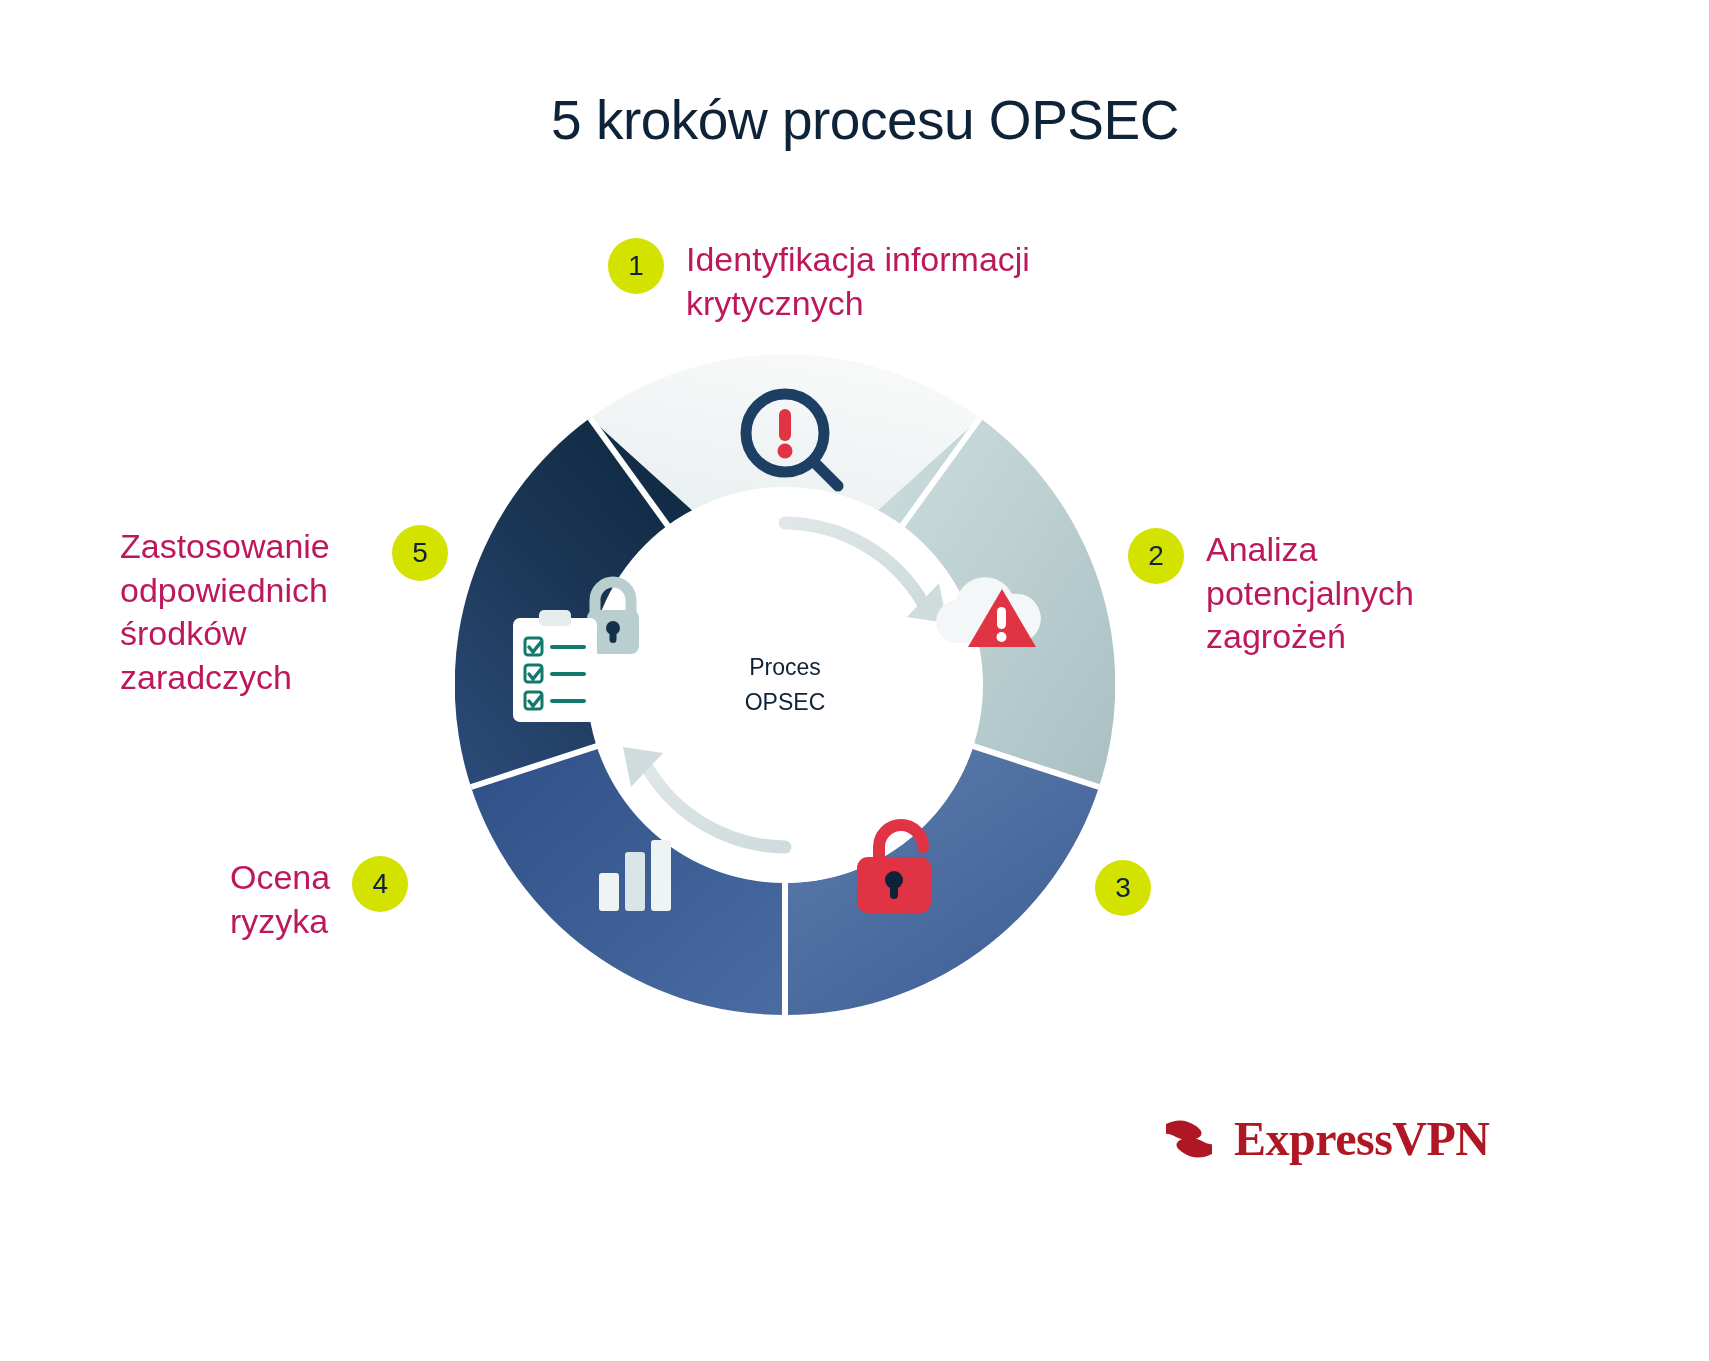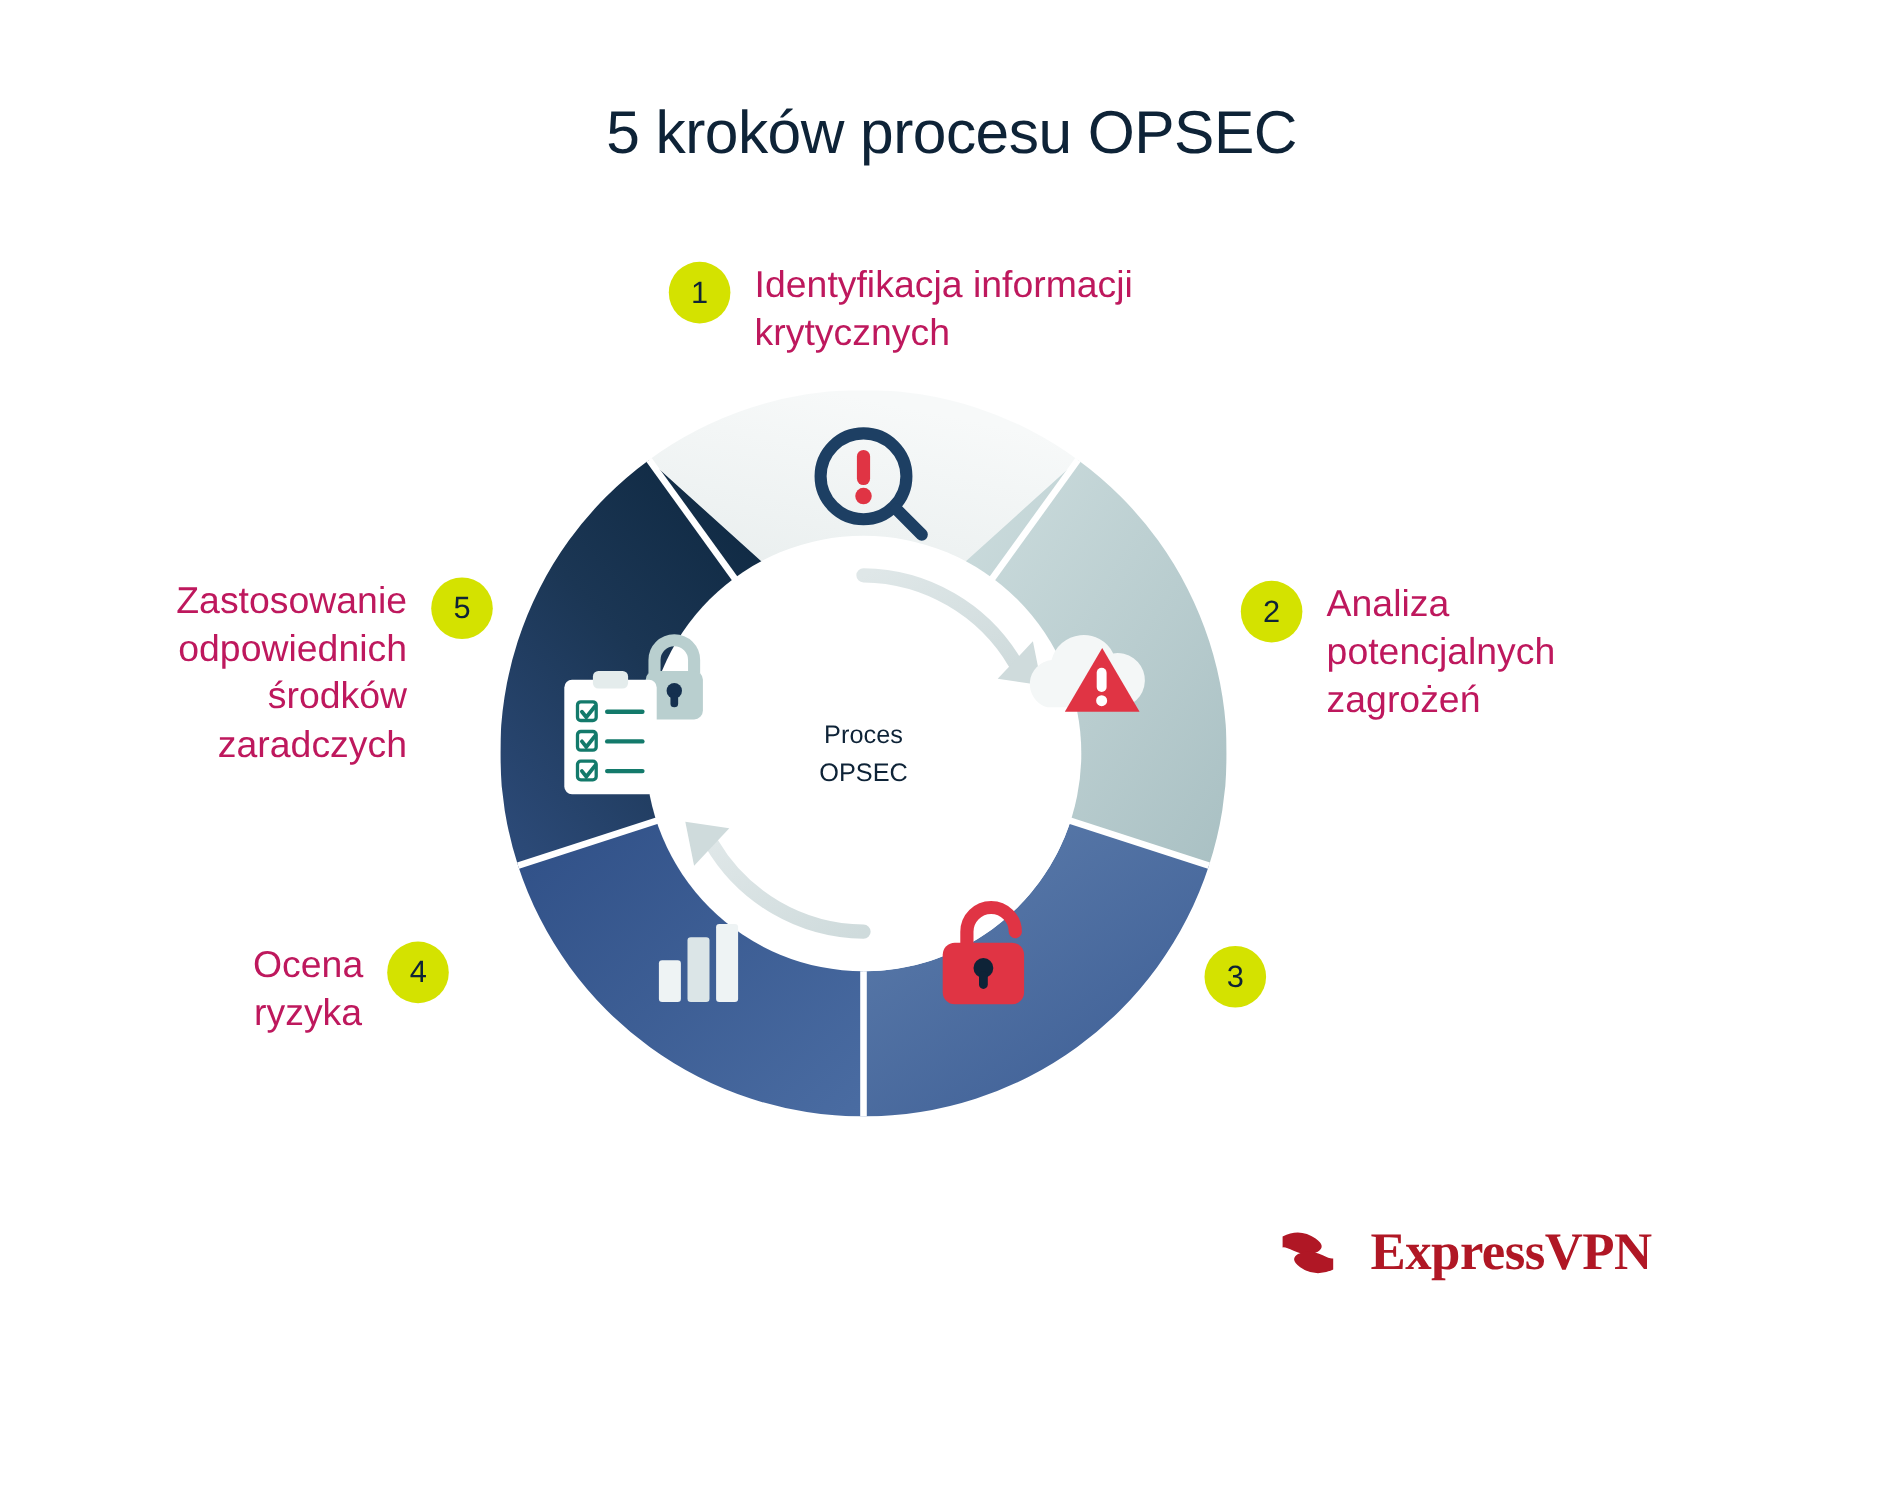--- a/index.html
+++ b/index.html
@@ -101,7 +101,7 @@
   .step-4 .step-label { text-align: center; max-width: 190px; }
 
   .step-5 { left: 120px; top: 525px; flex-direction: row-reverse; }
-  .step-5 .step-label { text-align: right; max-width: 250px; }
+  .step-5 .step-label { text-align: left; max-width: 250px; }
 
   
   .logo {

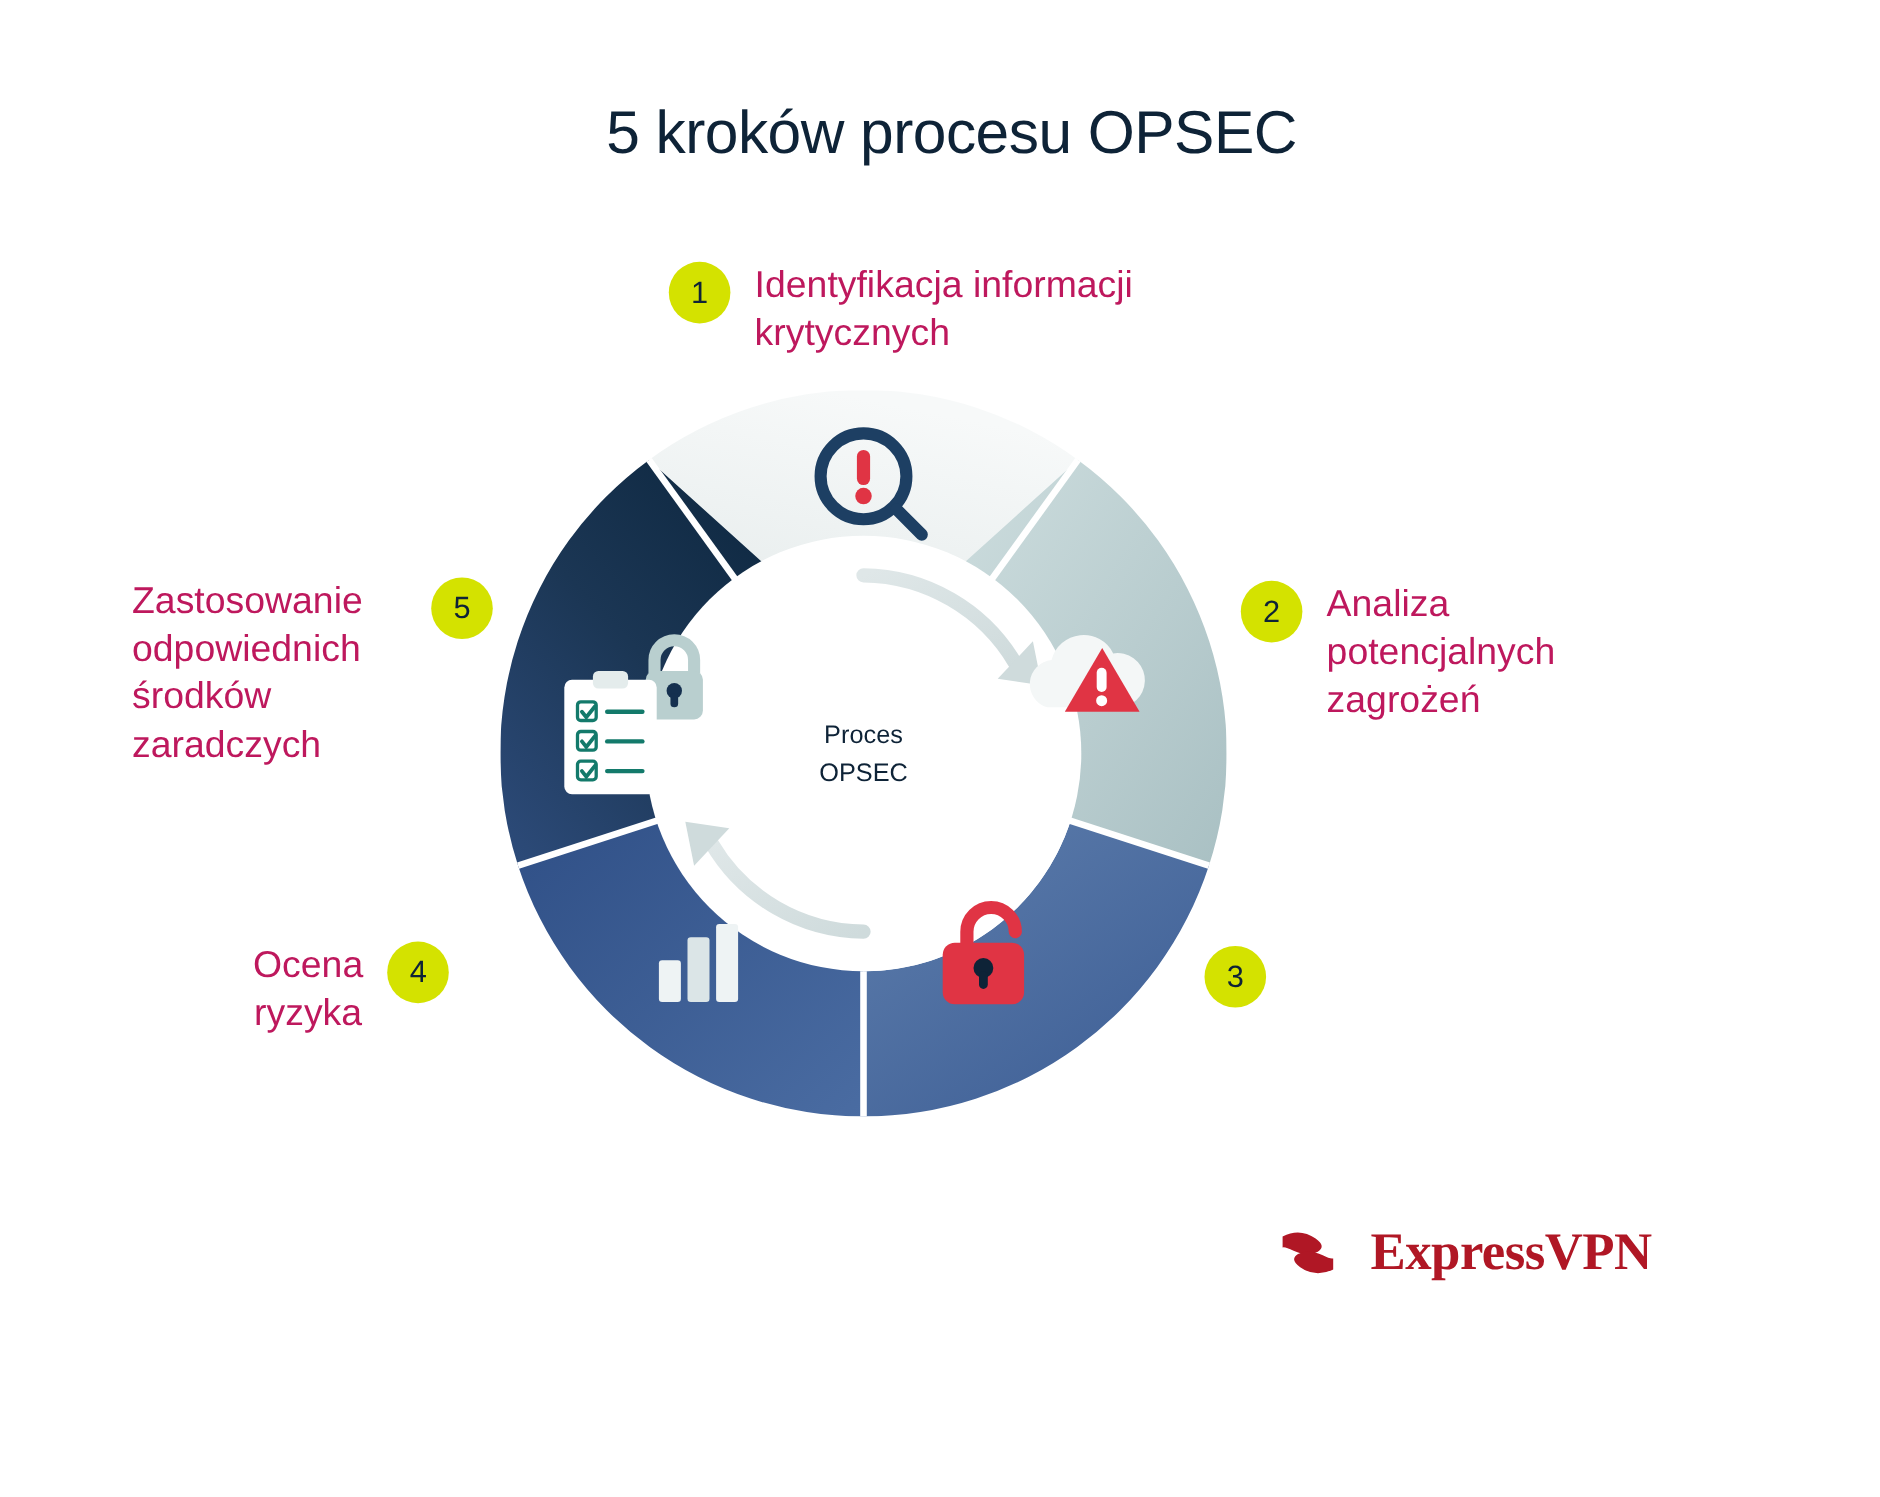--- a/index.html
+++ b/index.html
@@ -98,7 +98,7 @@
   .step-3 .step-label { max-width: 400px; }
 
   .step-4 { left: 230px; top: 856px; flex-direction: row-reverse; }
-  .step-4 .step-label { text-align: center; max-width: 190px; }
+  .step-4 .step-label { text-align: left; max-width: 190px; }
 
   .step-5 { left: 120px; top: 525px; flex-direction: row-reverse; }
   .step-5 .step-label { text-align: left; max-width: 250px; }

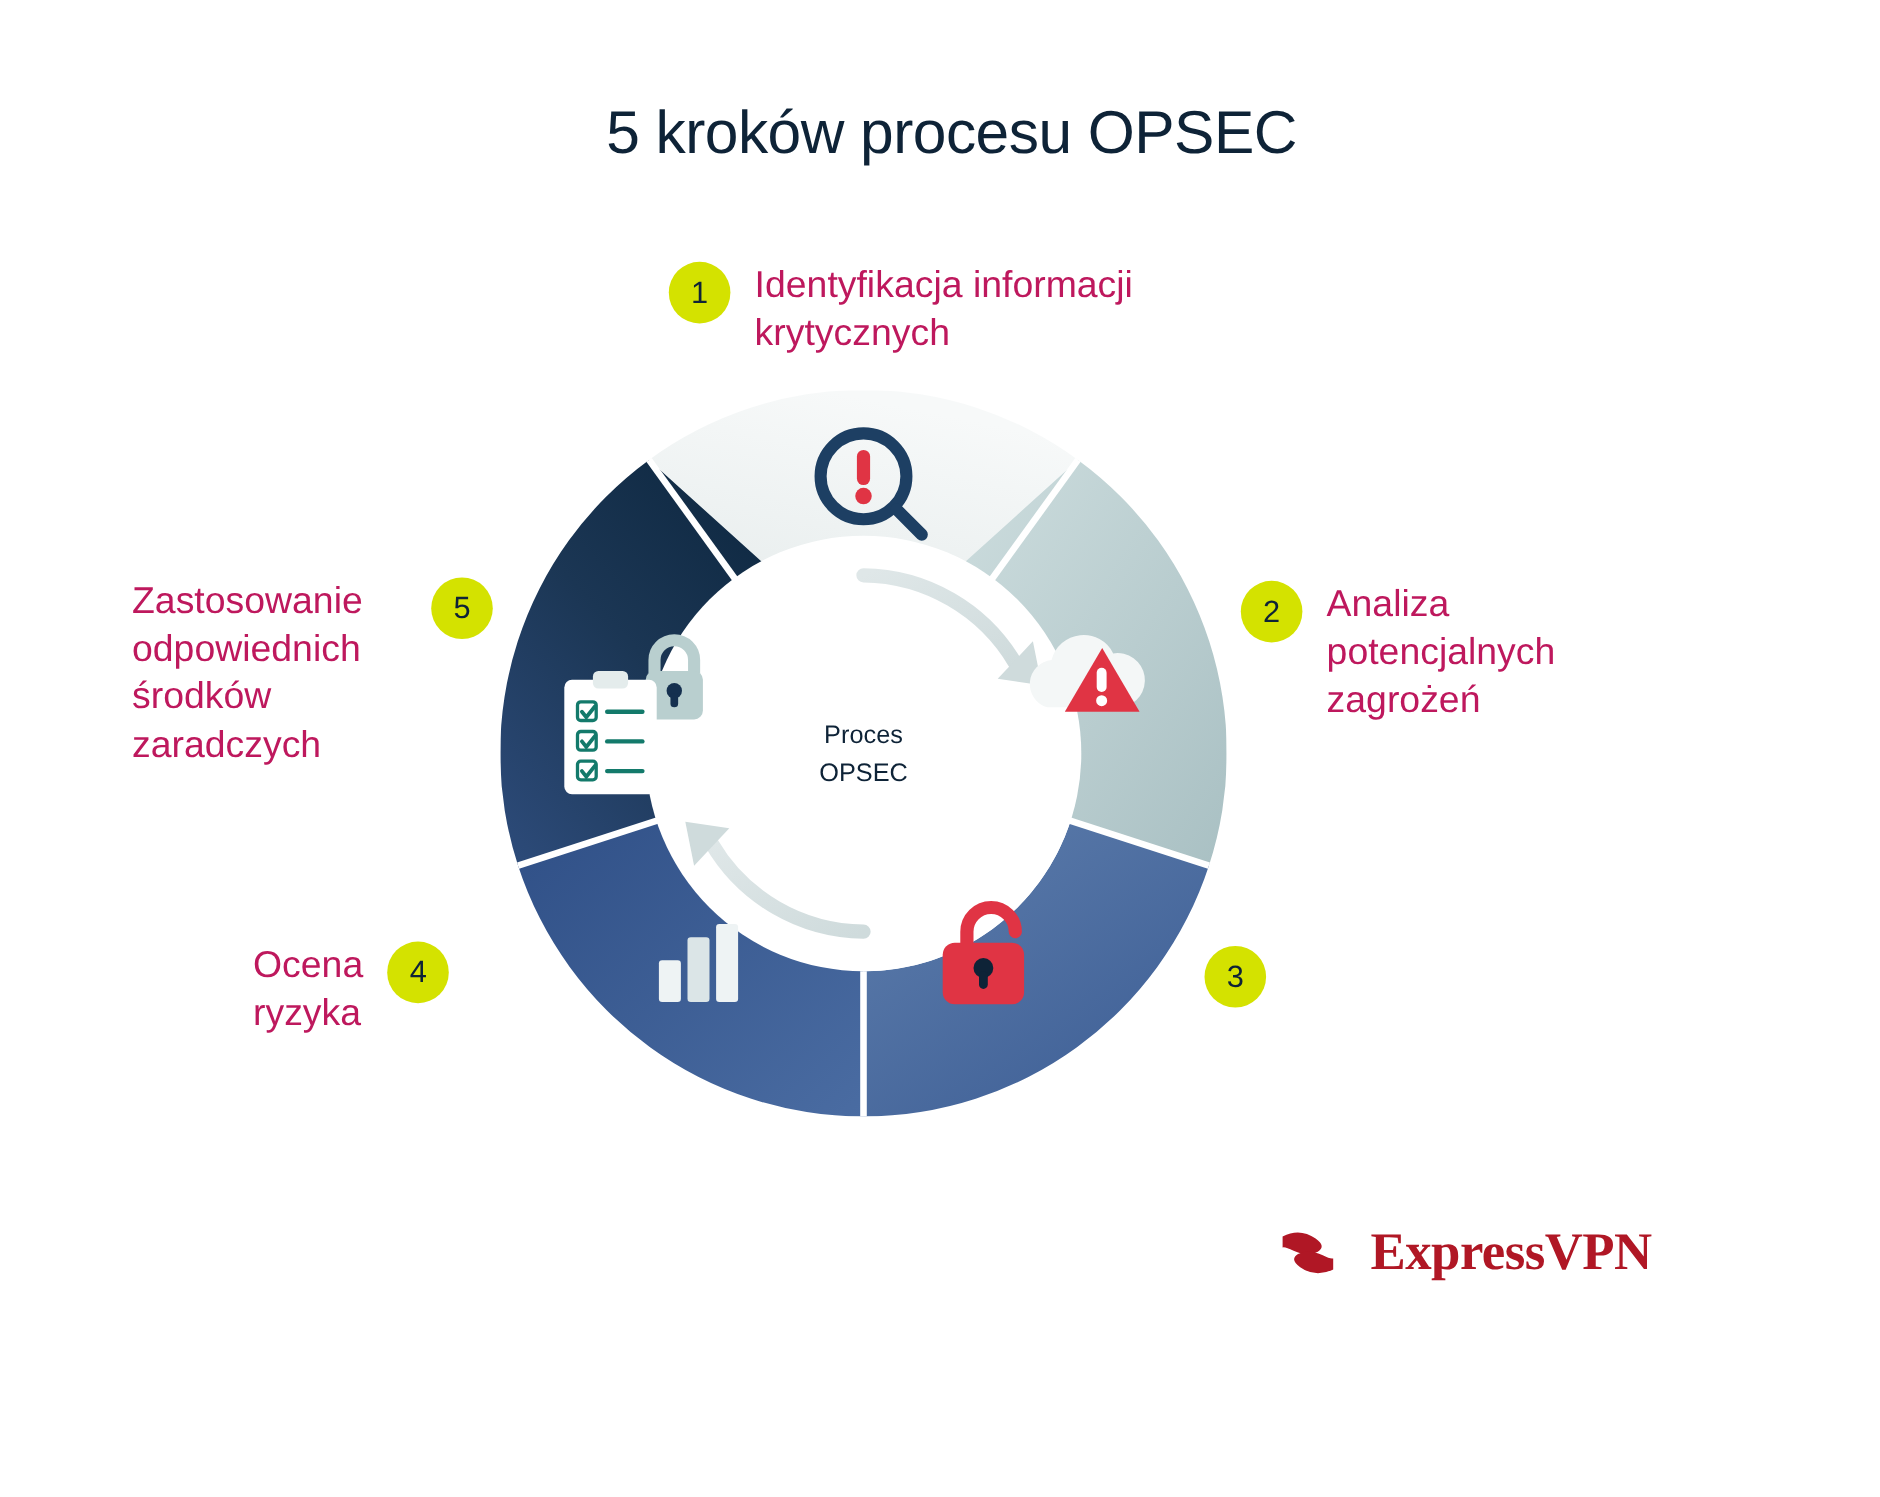--- a/index.html
+++ b/index.html
@@ -110,7 +110,7 @@
     top: 1108px;
     display: flex;
     align-items: center;
-    gap: 26px;
+    gap: 14px;
   }
   .logo-mark { width: 62px; height: 62px; flex: 0 0 auto; }
   .logo-text {

